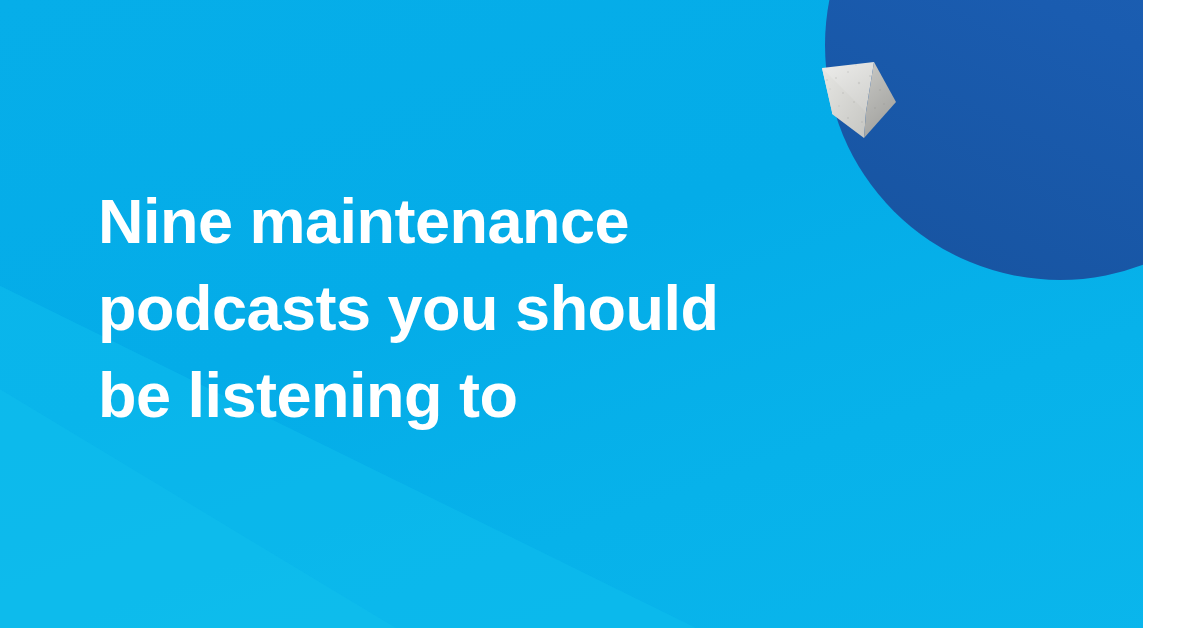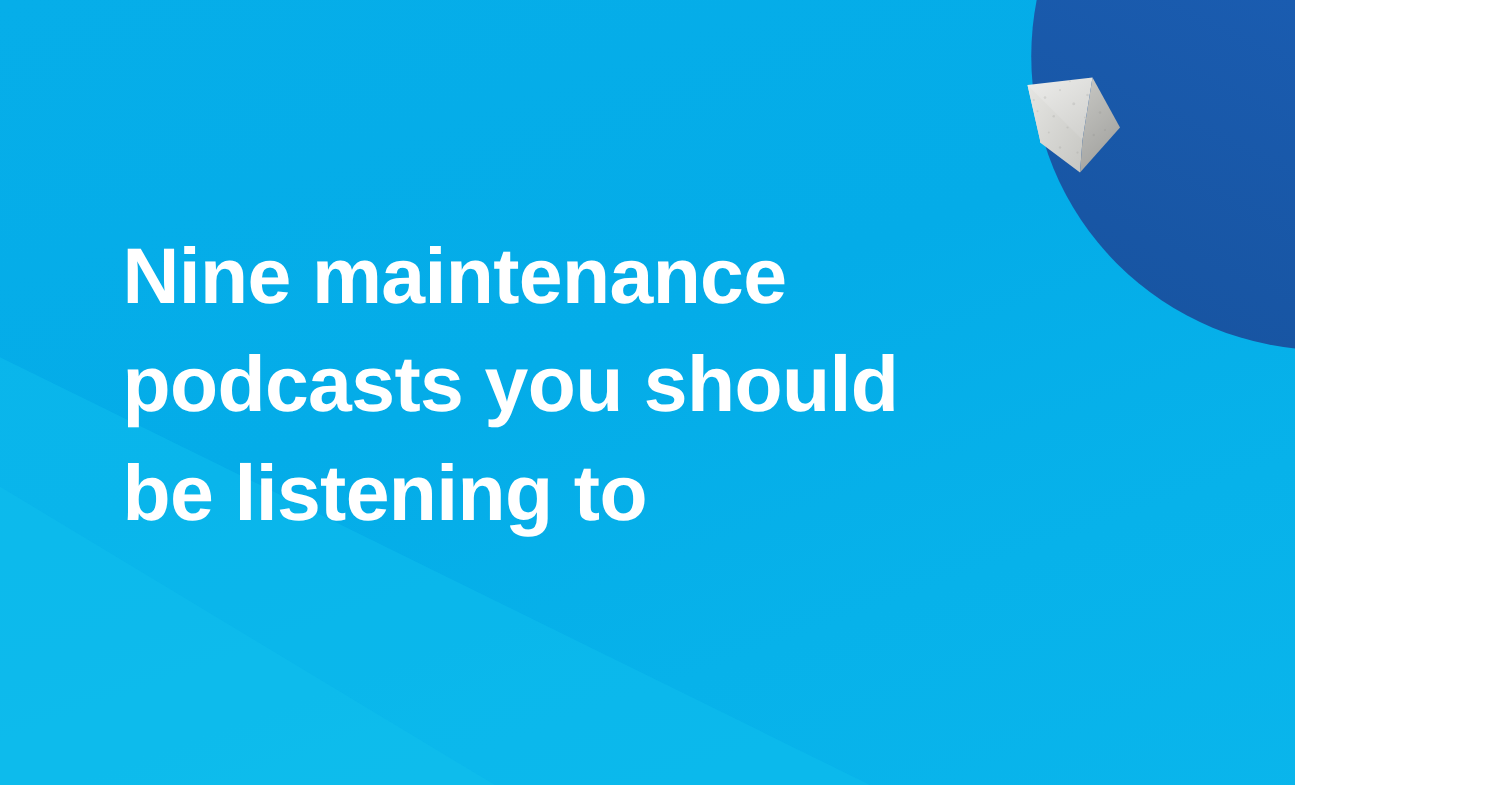--- a/index.html
+++ b/index.html
@@ -10,7 +10,7 @@
   }
   #card {
     position: relative;
-    width: 1036px;
+    width: 1143px;
     height: 628px;
     overflow: hidden;
     font-family: "Liberation Sans", sans-serif;

